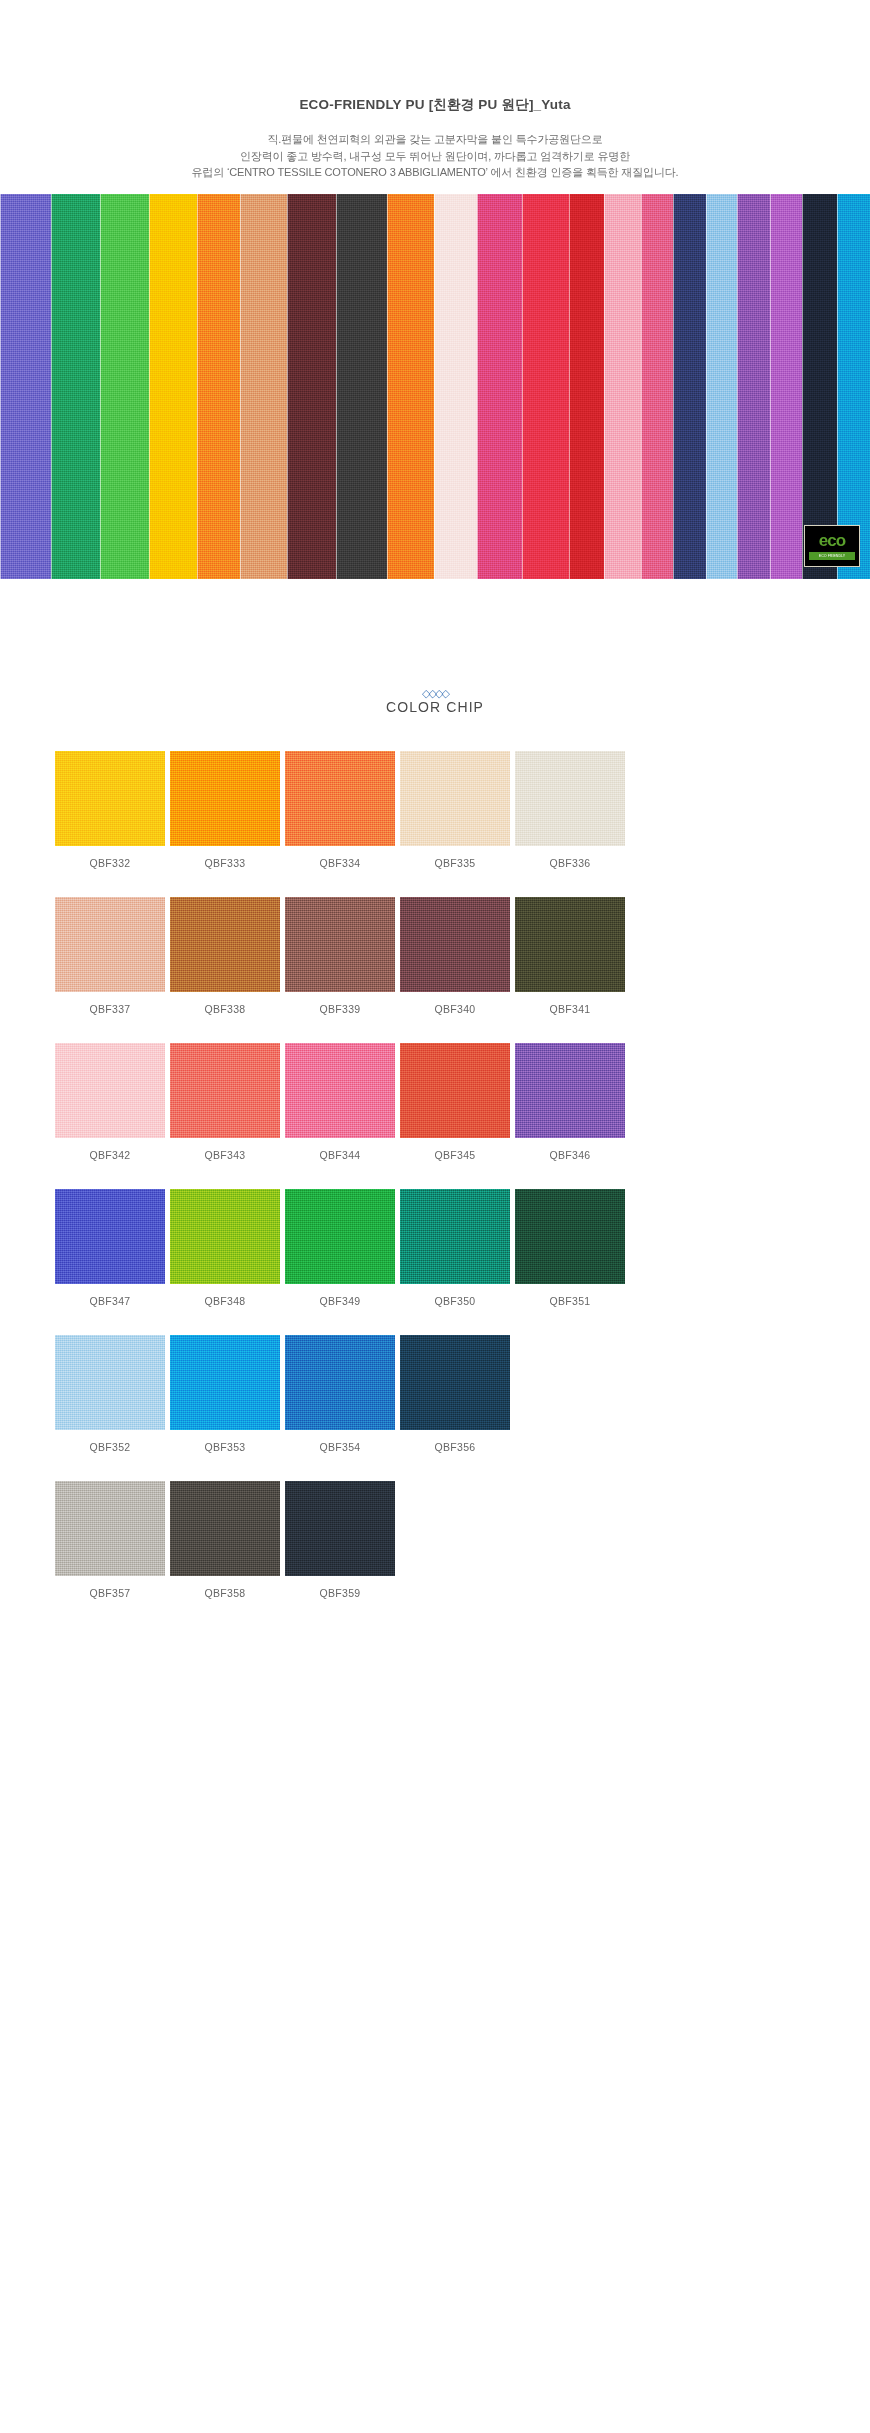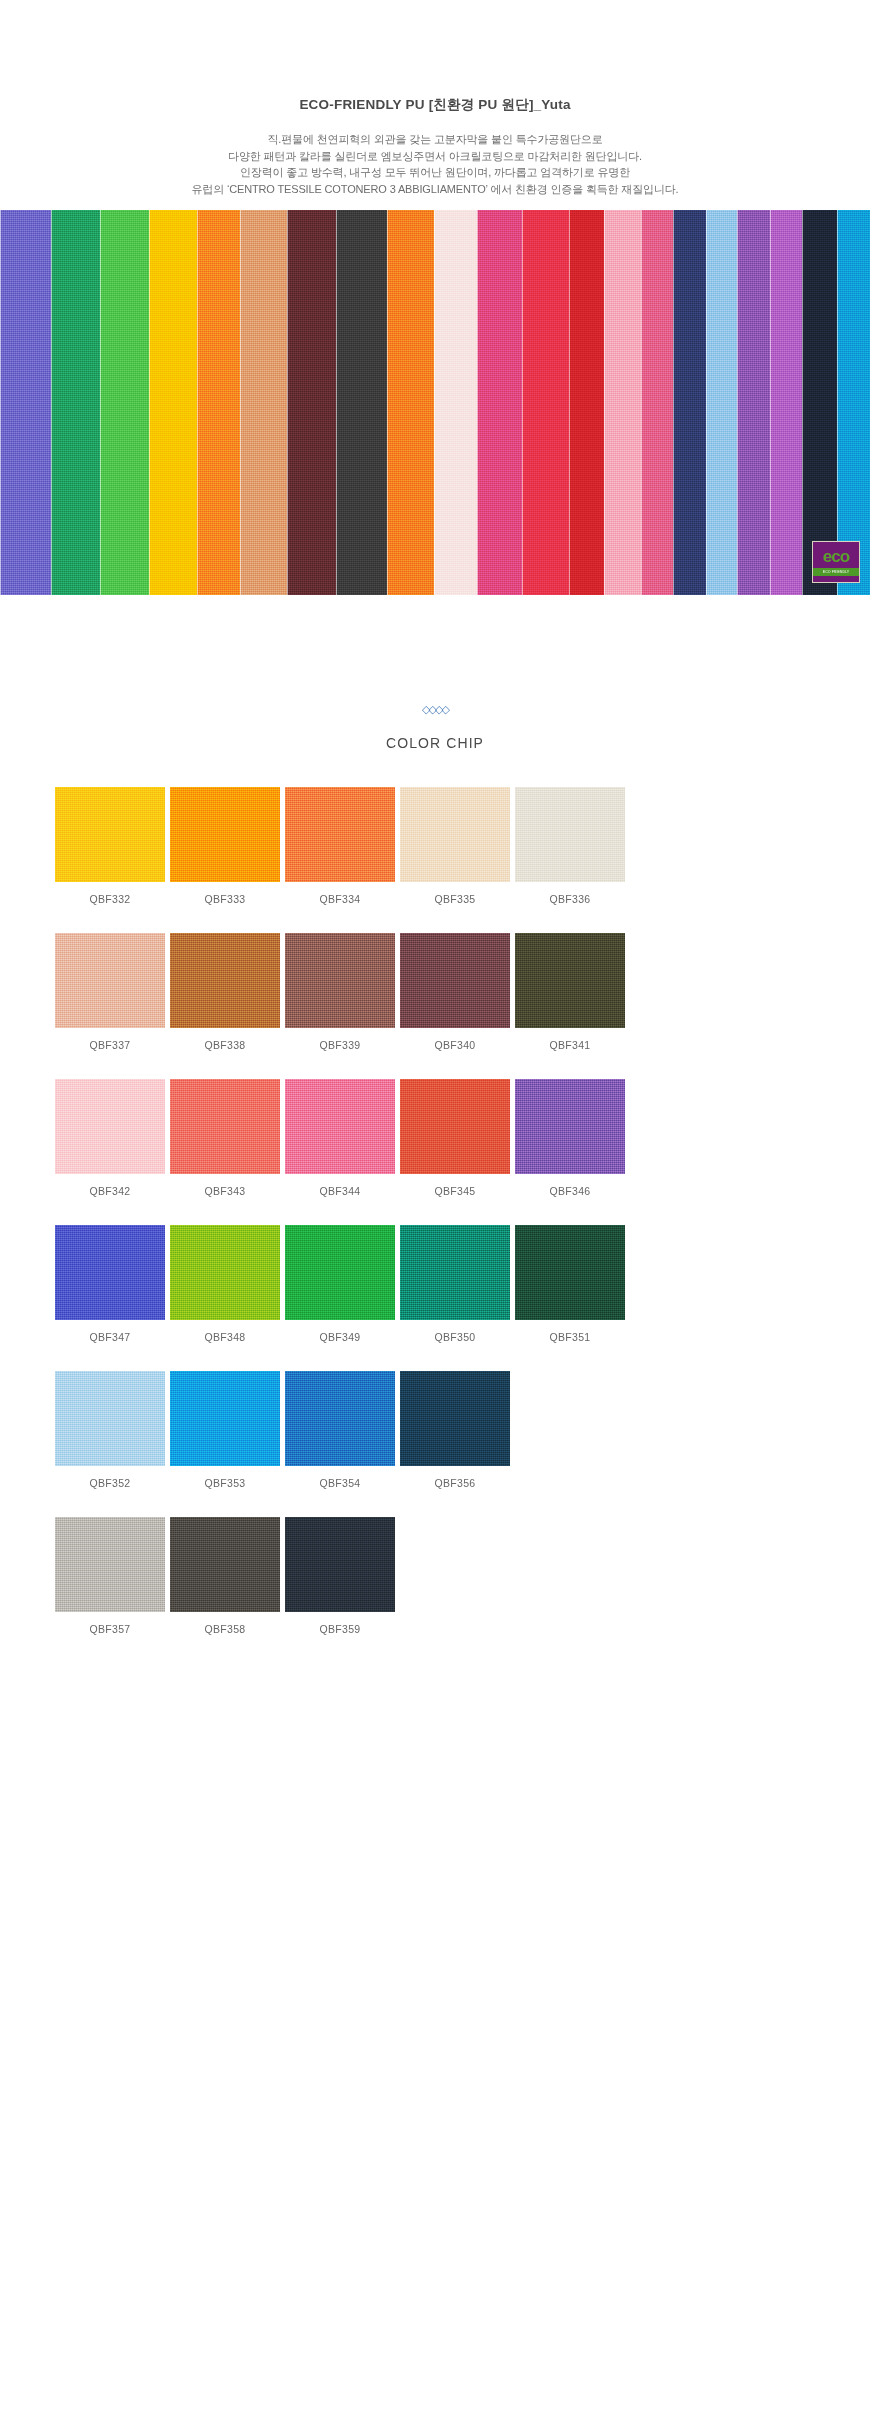--- a/index.html
+++ b/index.html
@@ -137,7 +137,6 @@
   <div class="product-title">ECO-FRIENDLY PU [친환경 PU 원단]_Yuta</div>
   <div class="desc">
     <div class="desc-line">직.편물에 천연피혁의 외관을 갖는 고분자막을 붙인 특수가공원단으로</div>
-    <div class="desc-line">다양한 패턴과 칼라를 실린더로 엠보싱주면서 아크릴코팅으로 마감처리한 원단입니다.</div>
     <div class="desc-line">인장력이 좋고 방수력, 내구성 모두 뛰어난 원단이며, 까다롭고 엄격하기로 유명한</div>
     <div class="desc-line">유럽의  ‘CENTRO TESSILE COTONERO 3 ABBIGLIAMENTO’  에서 친환경 인증을 획득한 재질입니다.</div>
   </div>

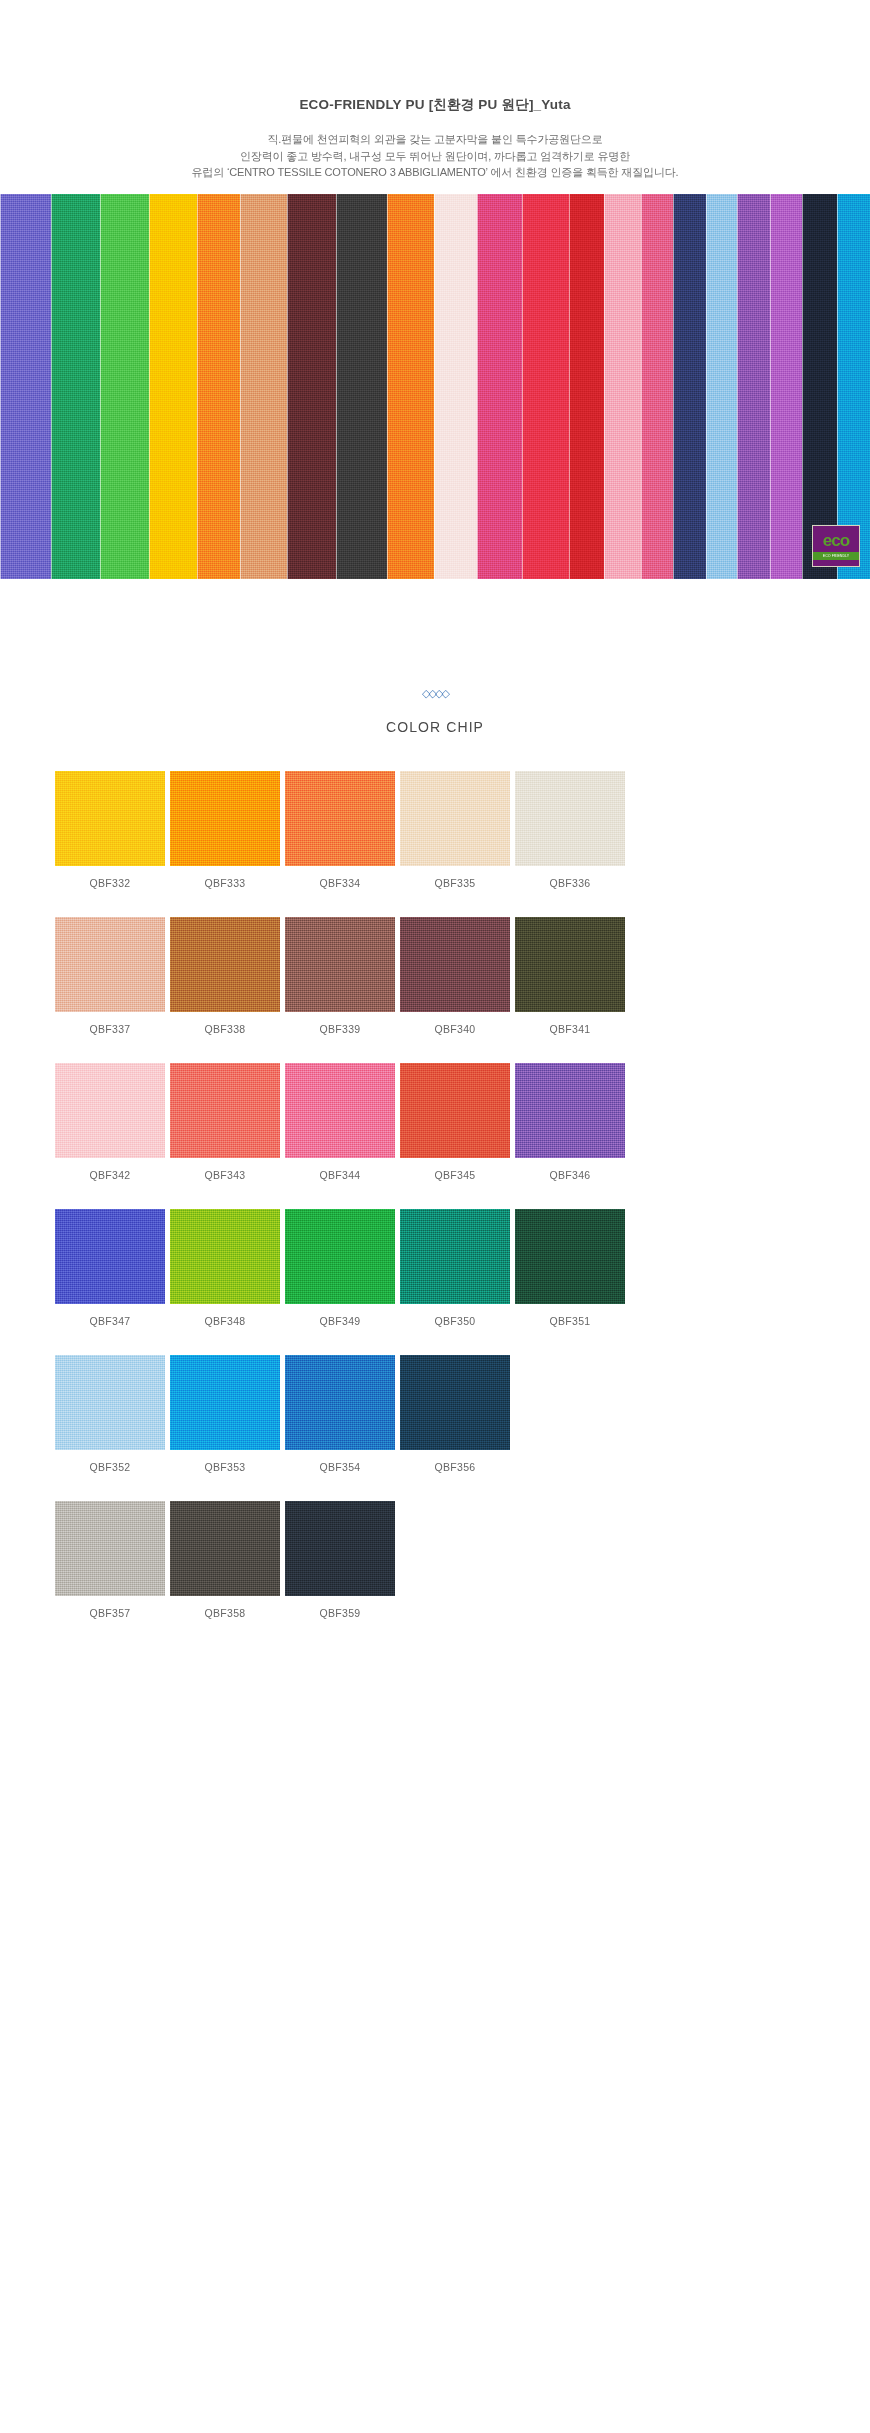--- a/index.html
+++ b/index.html
@@ -54,8 +54,8 @@
   .eco-badge {
     position: absolute;
     right: 10px; bottom: 12px;
-    width: 48px; height: 42px;
-    background: #701a75;
+    width: 56px; height: 42px;
+    background: #000000;
     border: 1px solid #d8d4c0;
     display: flex;
     flex-direction: column;

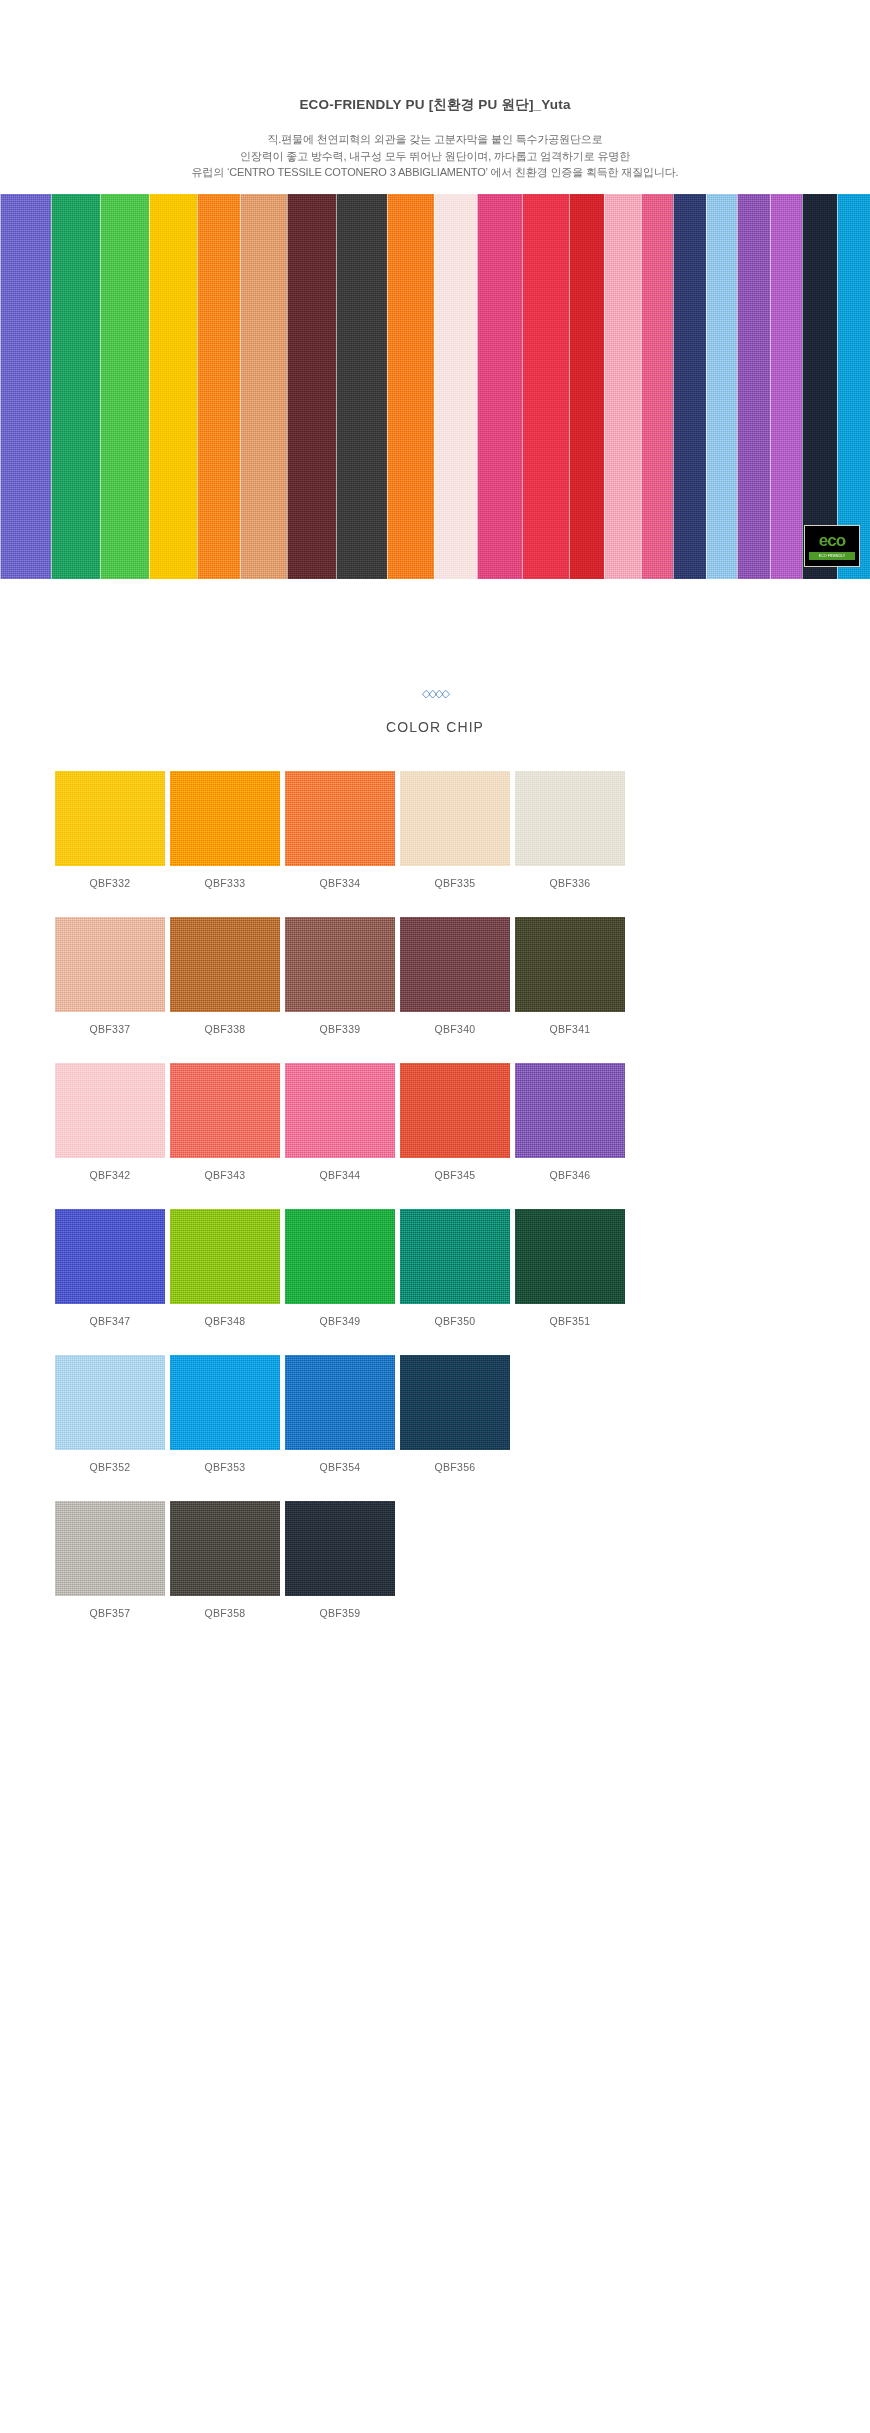--- a/index.html
+++ b/index.html
@@ -92,7 +92,7 @@
     line-height: 1;
   }
   .chip-heading {
-    margin-top: 20px;
+    margin-top: 0;
     font-size: 14px;
     color: #4a4a4a;
     letter-spacing: 1.1px;

